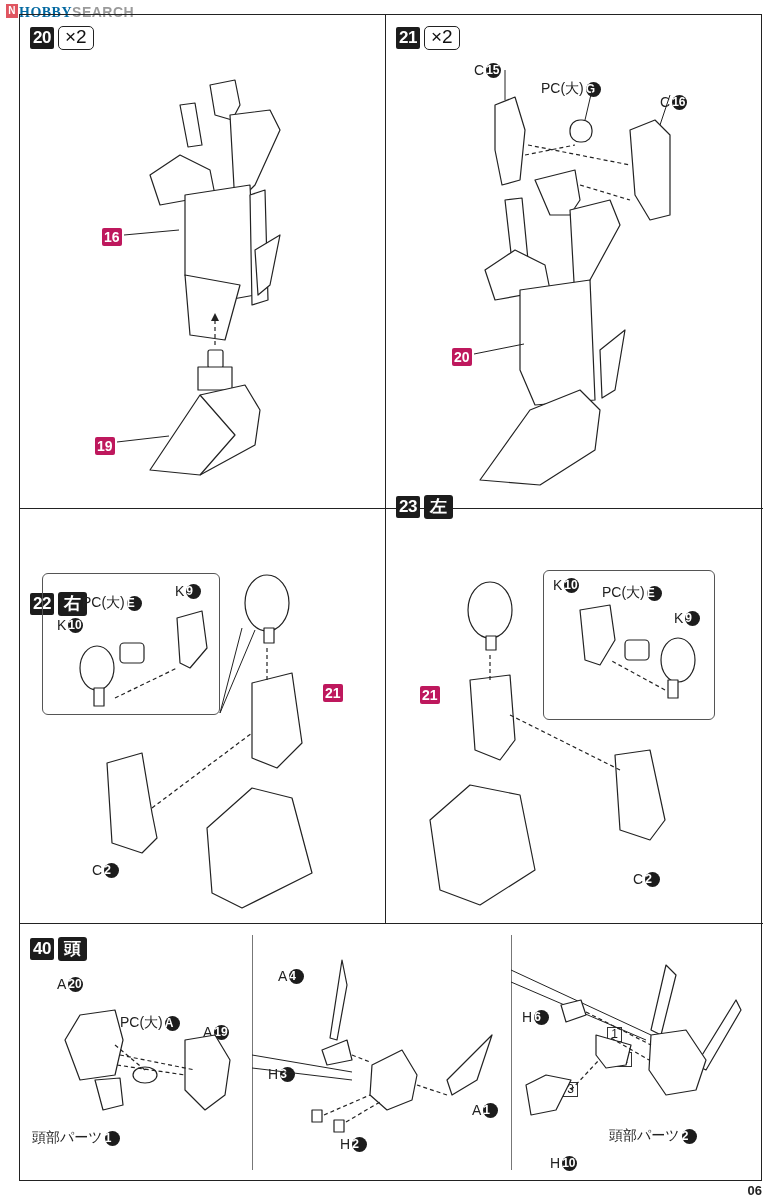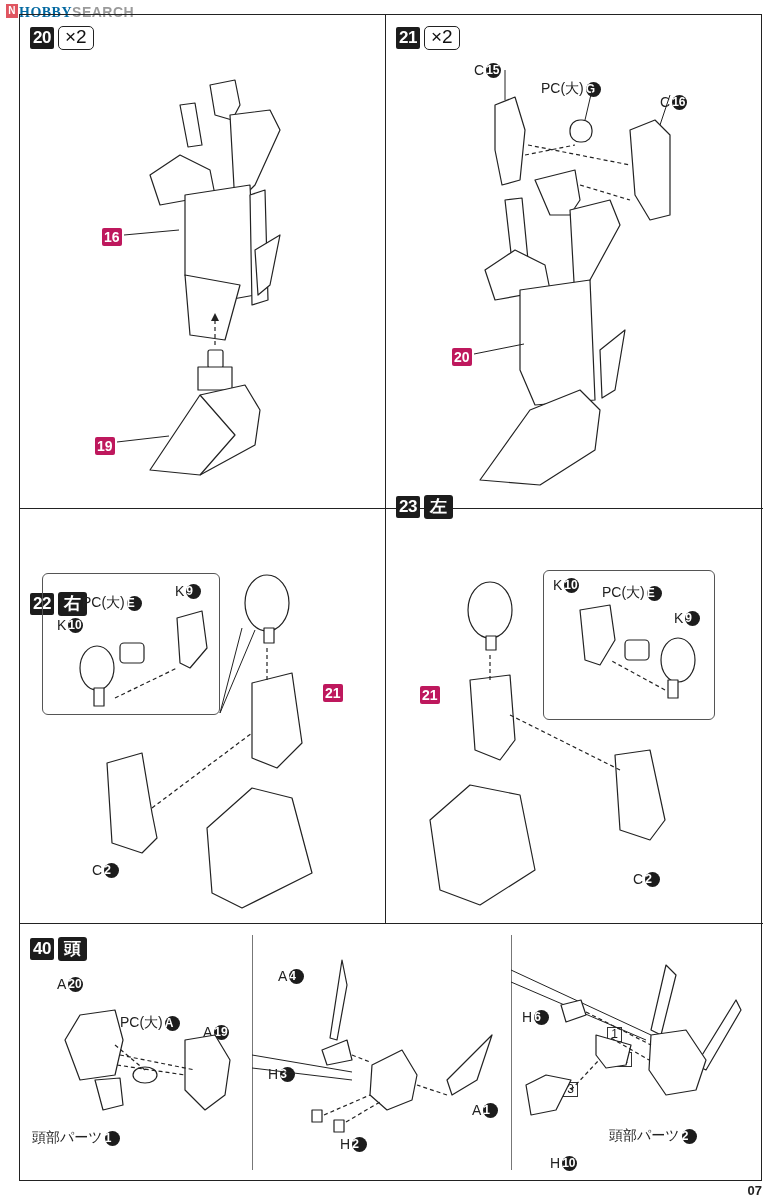--- a/index.html
+++ b/index.html
@@ -299,6 +299,6 @@
   </div>
 </div>
 
-<div class="page-num">07</div>
+<div class="page-num">06</div>
 
 </body></html>

